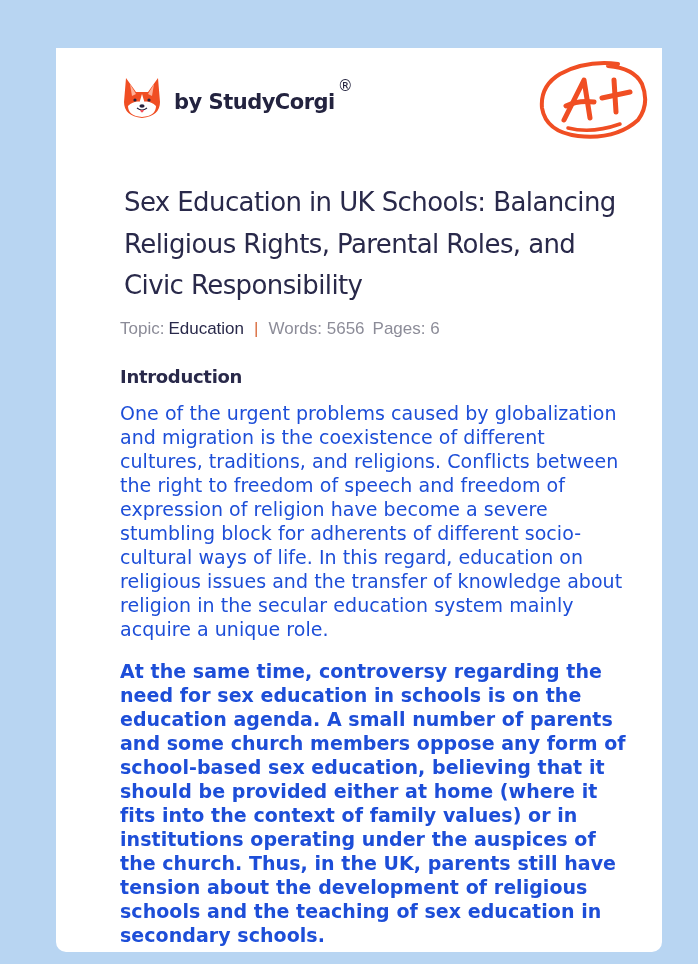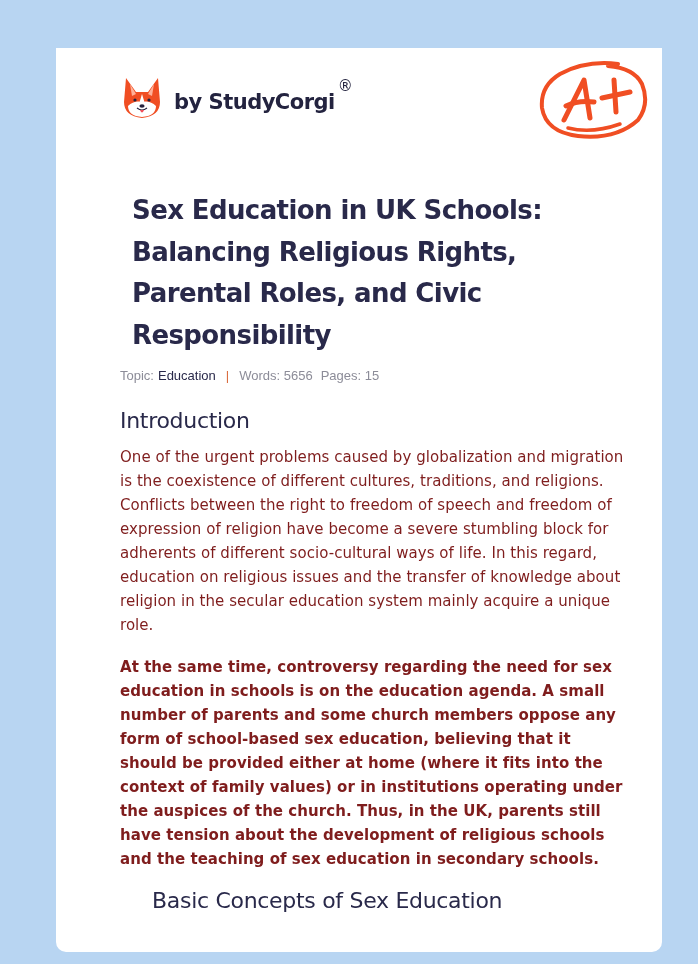--- a/index.html
+++ b/index.html
@@ -73,9 +73,9 @@
       width: 510px;
     }
     h1 {
-      margin: 12px;
+      margin: 4px;
       font-family: "DejaVu Sans", sans-serif;
-      font-weight: bold;
+      font-weight: normal;
       font-size: 26px;
       line-height: 41.5px;
       letter-spacing: -0.6px;

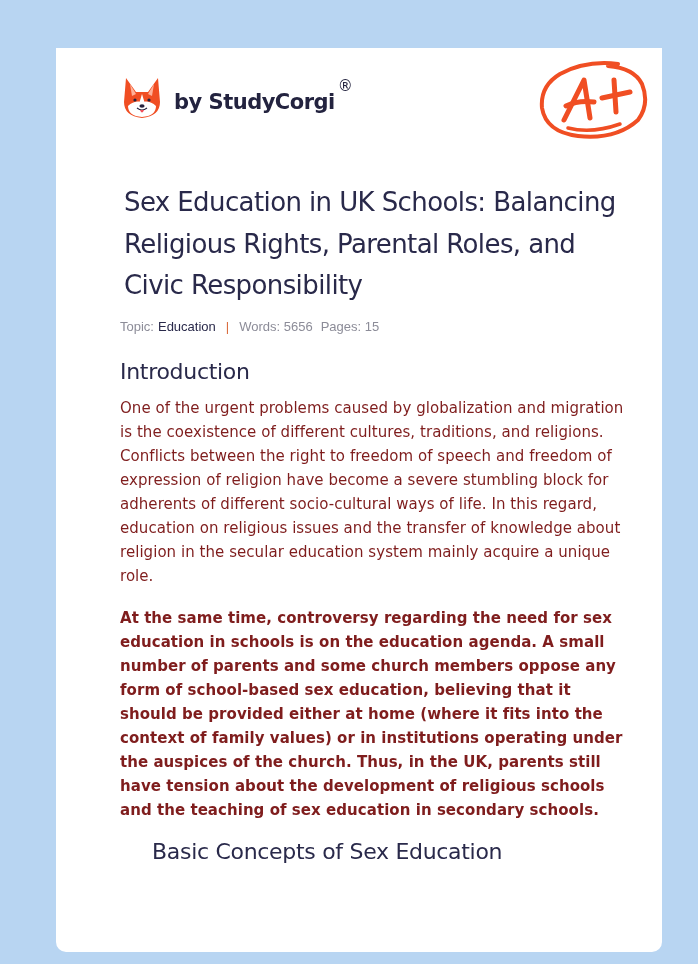--- a/index.html
+++ b/index.html
@@ -83,7 +83,7 @@
     }
     .meta {
       margin-top: 12px;
-      font-size: 13px;
+      font-size: 17px;
       color: #8c8c98;
       display: flex;
       align-items: center;

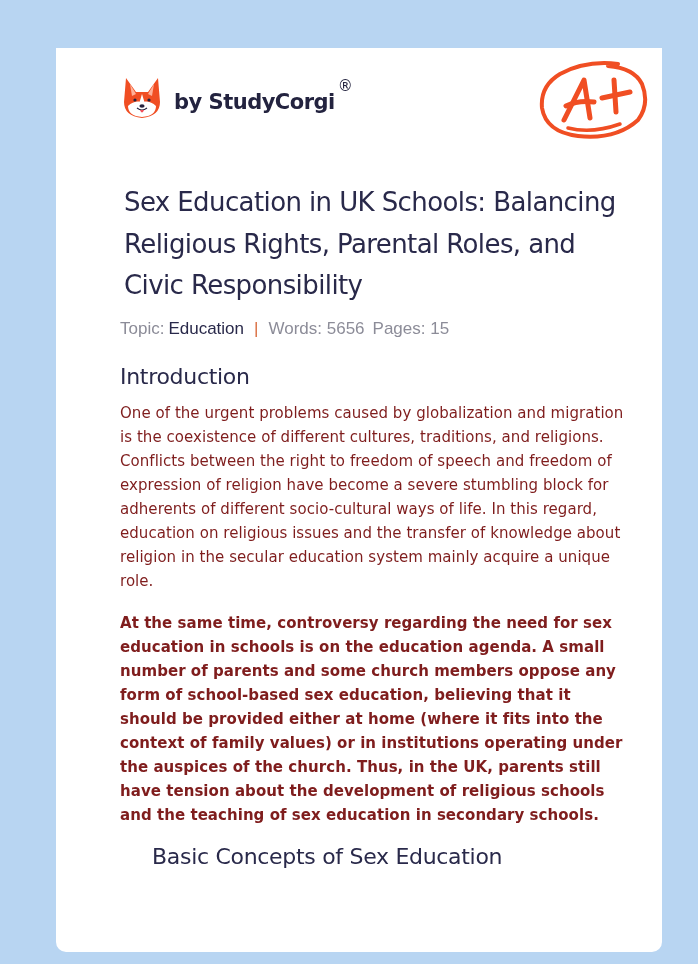--- a/index.html
+++ b/index.html
@@ -165,7 +165,7 @@
       <span class="topic-value">Education</span>
       <span class="sep">|</span>
       <span>Words: 5656</span>
-      <span class="pages">Pages: 15</span>
+      <span class="pages">Pages: 6</span>
     </div>
 
     <h2>Introduction</h2>

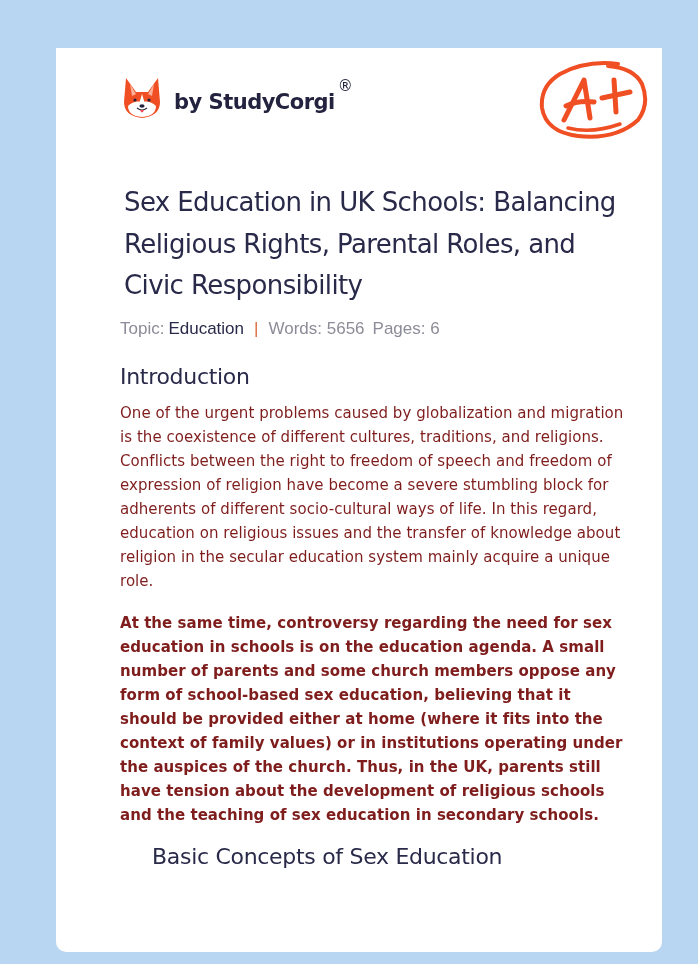--- a/index.html
+++ b/index.html
@@ -103,8 +103,8 @@
     h2 {
       margin: 26px 0 0 0;
       font-family: "DejaVu Sans", sans-serif;
-      font-weight: normal;
-      font-size: 22px;
+      font-weight: bold;
+      font-size: 18px;
       line-height: 24px;
       letter-spacing: -0.3px;
       color: #29294a;

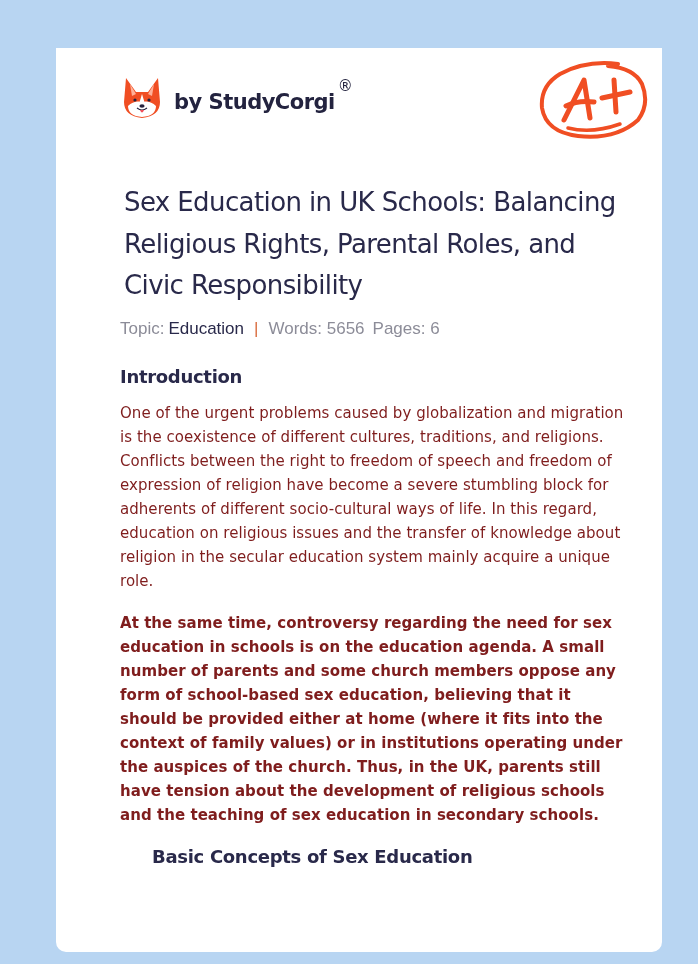--- a/index.html
+++ b/index.html
@@ -112,9 +112,9 @@
     p {
       margin: 12px 0 0 0;
       font-family: "DejaVu Sans", sans-serif;
-      font-size: 15px;
+      font-size: 19px;
       line-height: 24px;
-      color: #7f1d1d;
+      color: #1d4ed8;
       letter-spacing: 0.05px;
     }
     p + p {

